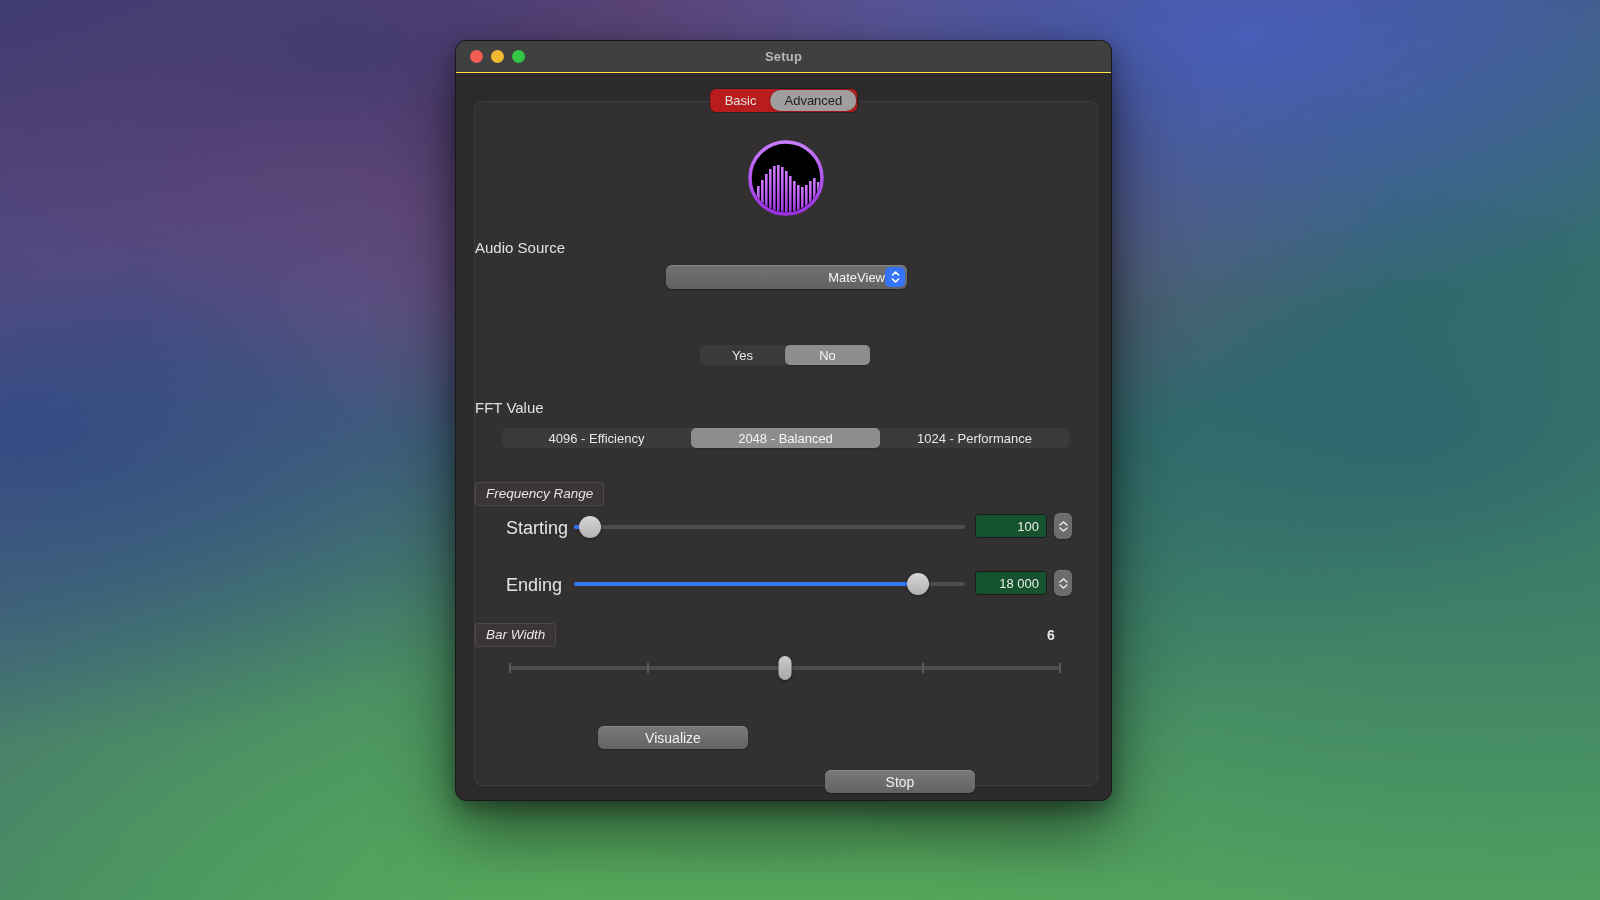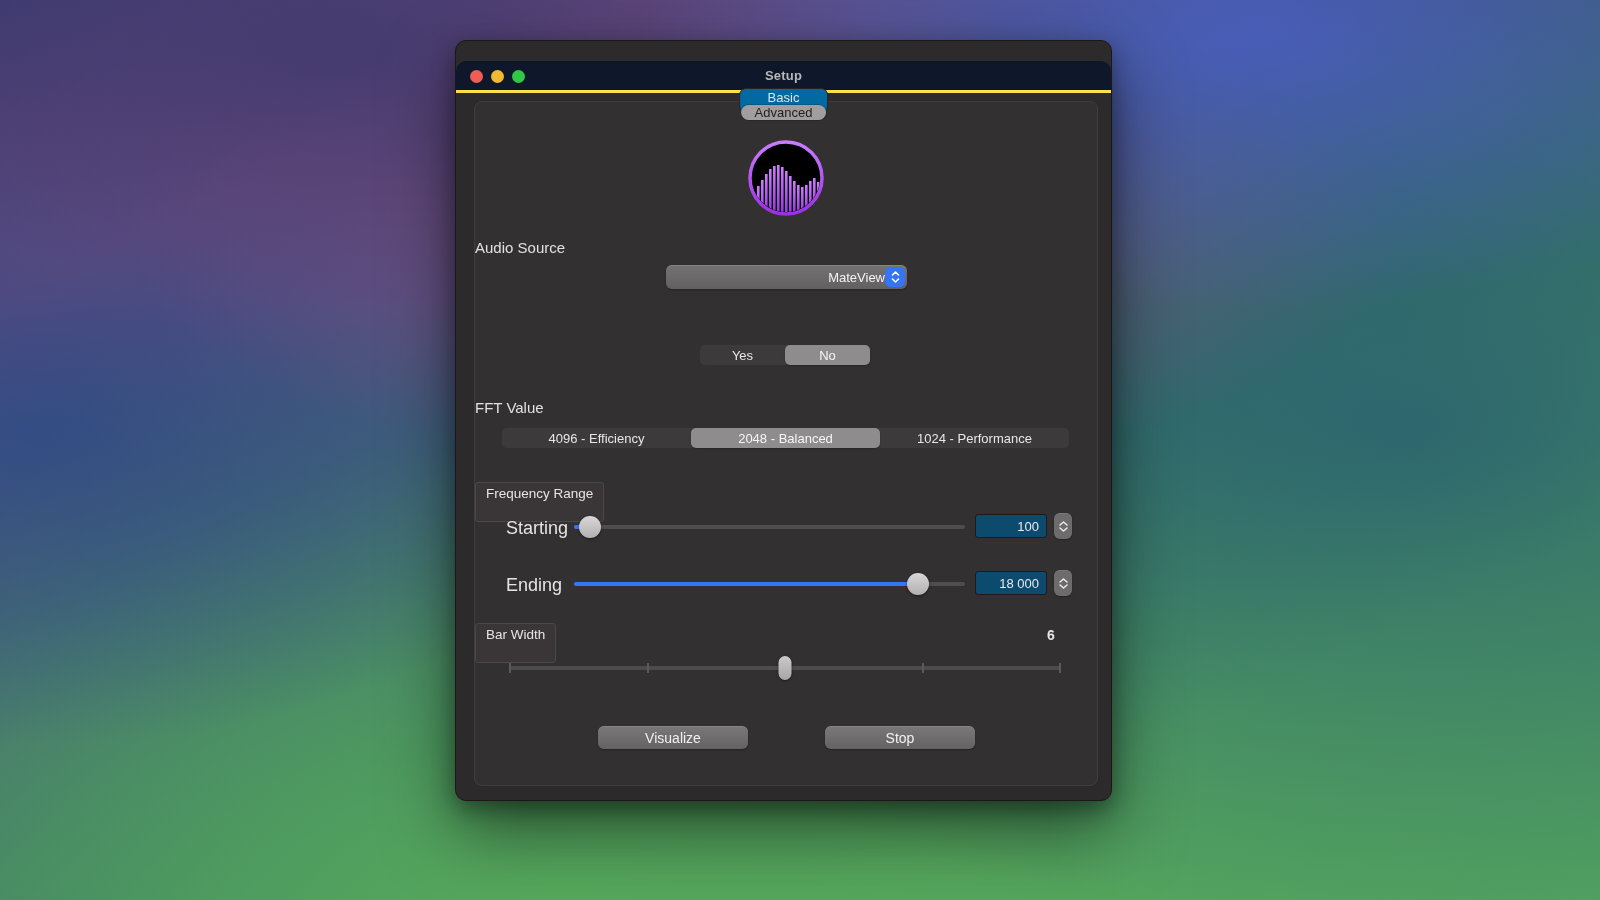--- a/index.html
+++ b/index.html
@@ -27,9 +27,9 @@
   }
   .titlebar {
     position:absolute; left:0; top:0; right:0; height:32px;
-    background:#0f172a; border-radius:10px 10px 0 0;
-    border-bottom:3px solid #fde047;
-    display:flex; align-items:center; justify-content:center;margin-top:20px;
+    background:#404040; border-radius:10px 10px 0 0;
+    border-bottom:1px solid #fde047;
+    display:flex; align-items:center; justify-content:center;
   }
   .window-title { font-size:13px; font-weight:700; color:#b9b7b7; letter-spacing:.2px; }
   .traffic { position:absolute; left:14px; top:9px; display:flex; gap:8px; }

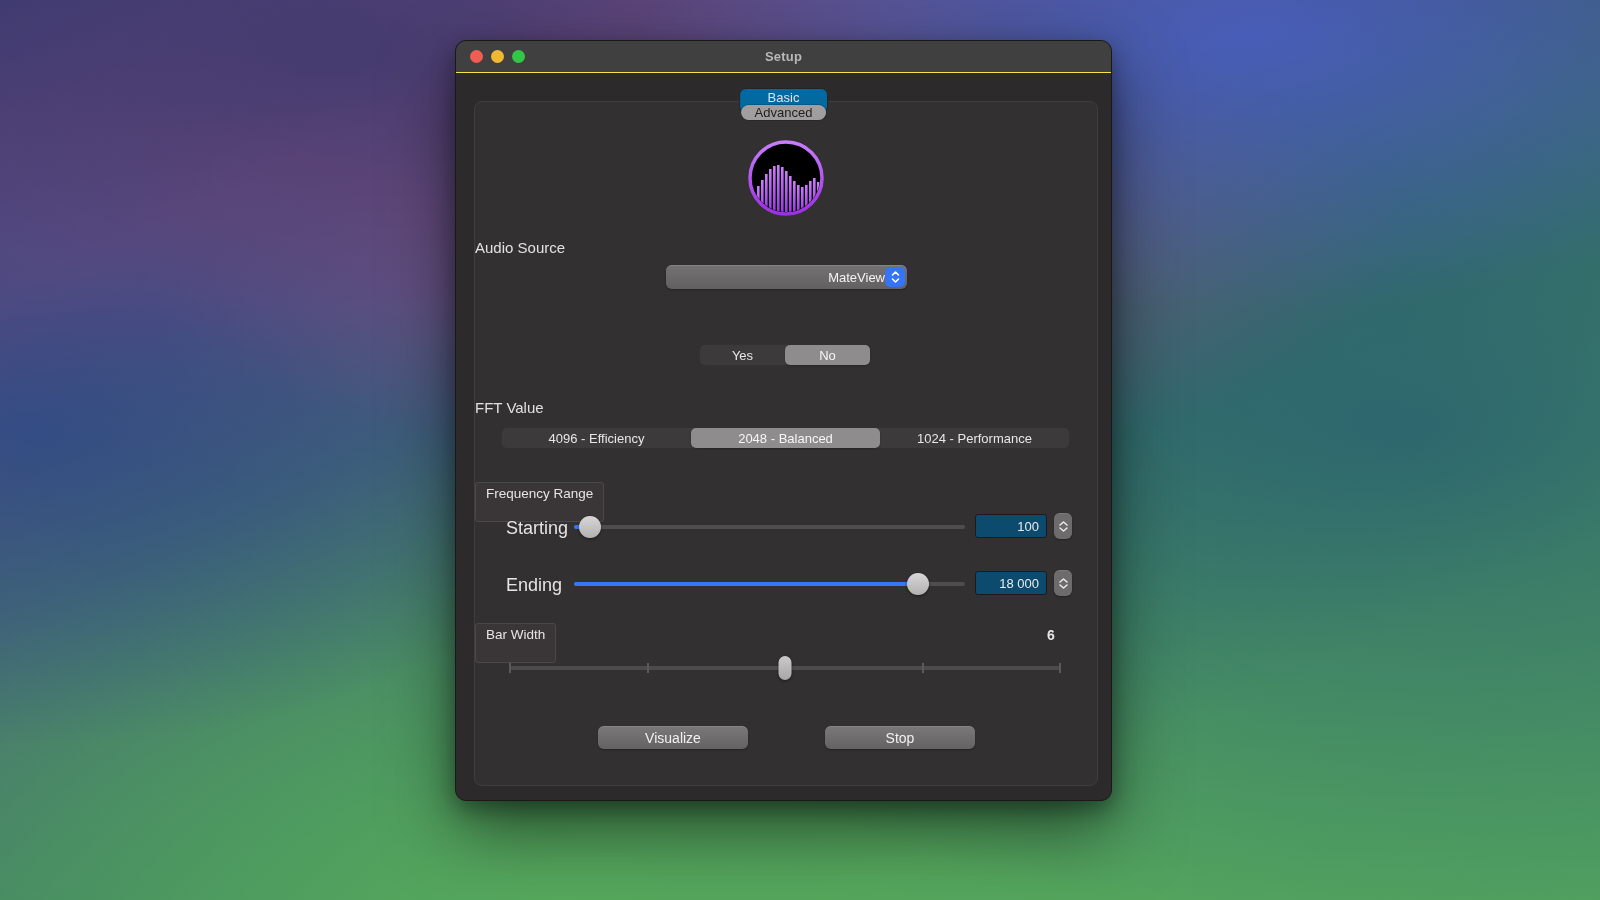--- a/index.html
+++ b/index.html
@@ -42,8 +42,8 @@
   .tabstrip {
     position:absolute; top:47px; left:50%; transform:translateX(-50%);
     display:flex; align-items:center; height:25px;
-    background:#0369a1; border:1px solid #262324; border-radius:7px;
-    padding:1px; z-index:3;flex-direction:column;
+    background:#b91c1c; border:1px solid #262324; border-radius:7px;
+    padding:1px; z-index:3;
   }
   .tab { height:21px; padding:0 14px; display:flex; align-items:center; justify-content:center;
          font-size:13px; color:#e3e1e1; border-radius:6px; }

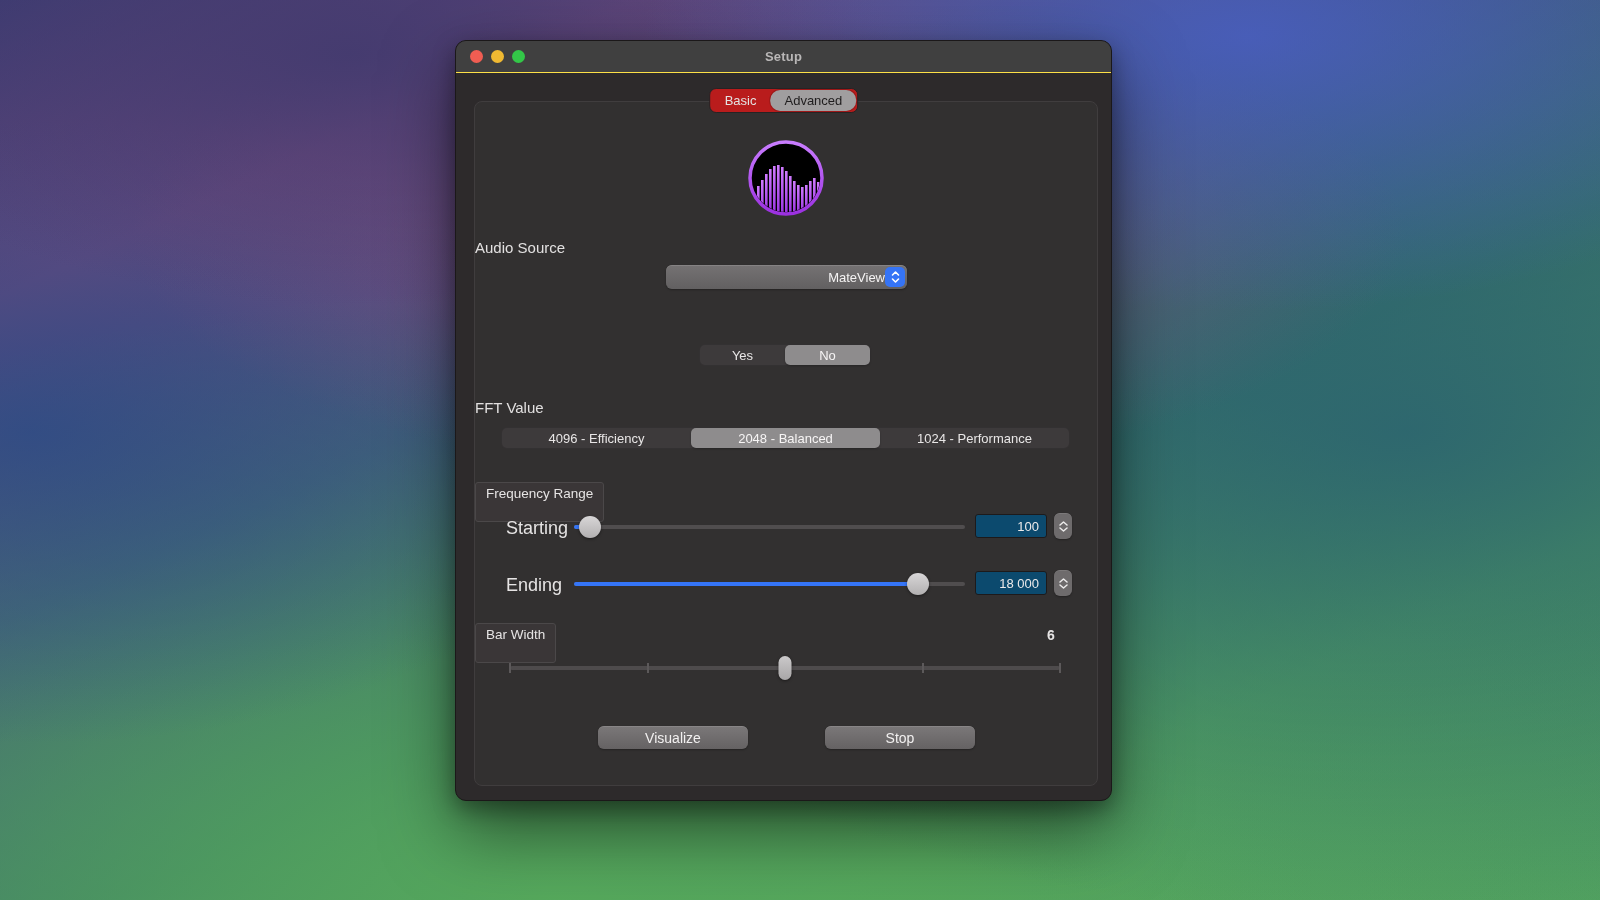--- a/index.html
+++ b/index.html
@@ -95,8 +95,8 @@
 
   
   .boxed-label {
-    display:inline-block; padding:3px 10px 20px; font-size:13.5px; color:#e6e4e4;
-    background:#3a3637; border:1px solid #4b4849; border-radius:3px;
+    display:inline-block; padding:3px 10px 4px; font-size:13.5px; color:#e6e4e4;
+    background:#3a3637; border:1px solid #4b4849; border-radius:3px;font-style:italic;
   }
 
   

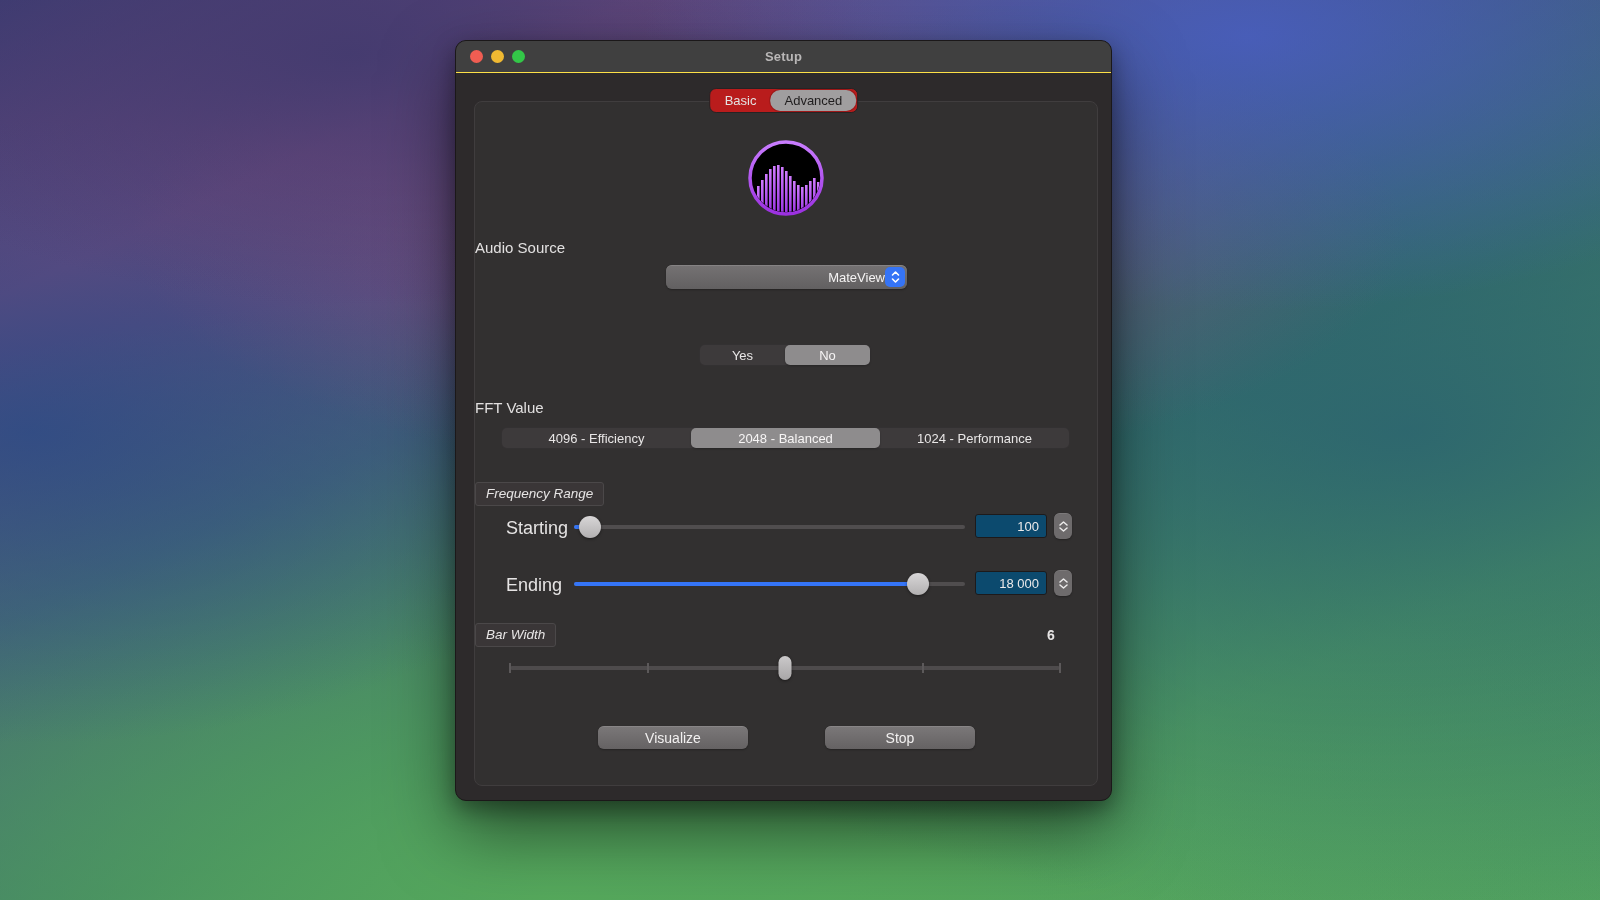--- a/index.html
+++ b/index.html
@@ -114,7 +114,7 @@
   }
   .value-field {
     position:absolute; left:500px; top:0; width:72px; height:24px;
-    background:#0c4a6e; border:1px solid #1d1a1b; border-radius:3px;
+    background:#14532d; border:1px solid #1d1a1b; border-radius:3px;
     display:flex; align-items:center; justify-content:flex-end;
     padding-right:7px; font-size:13px; color:#eceaea;
   }

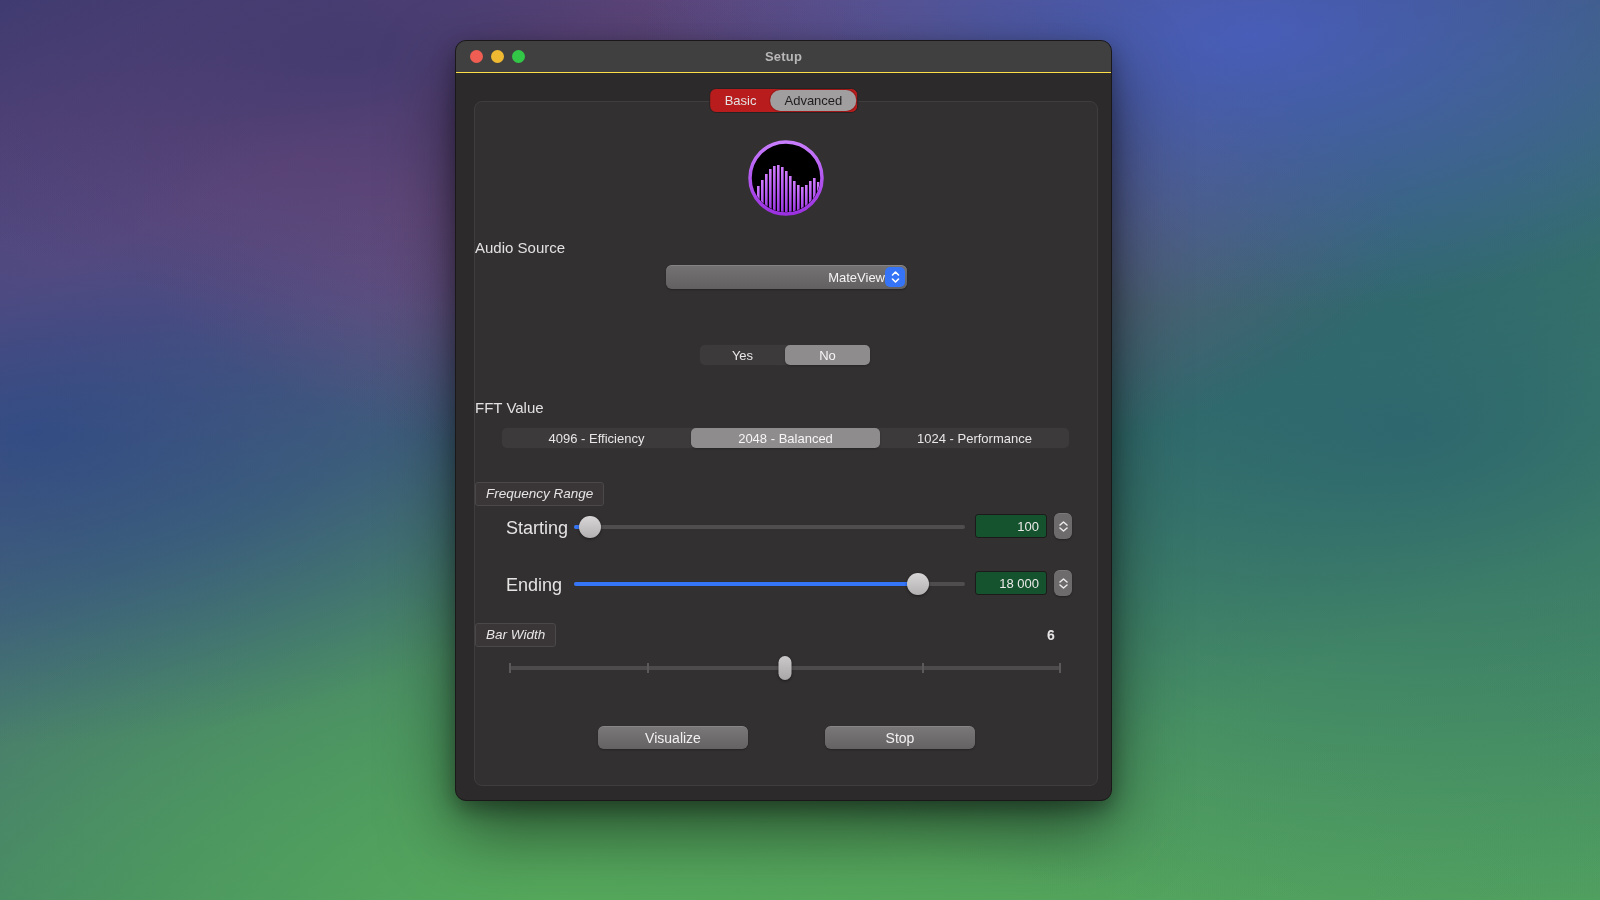--- a/index.html
+++ b/index.html
@@ -145,7 +145,7 @@
     box-shadow:inset 0 0.5px 0 rgba(255,255,255,.22), 0 1px 2px rgba(0,0,0,.3);
   }
   .btn-visualize { left:123px; }
-  .btn-stop { left:350px; }
+  .btn-stop { left:350px;margin-top:44px; }
 </style>
 </head>
 <body>

